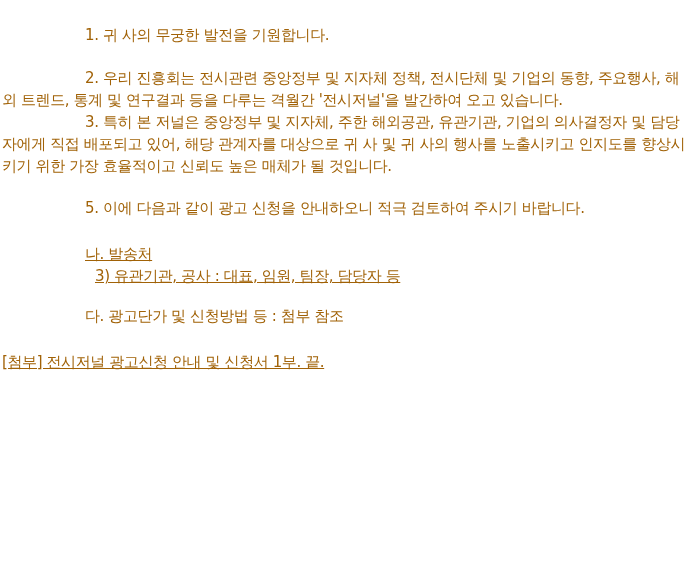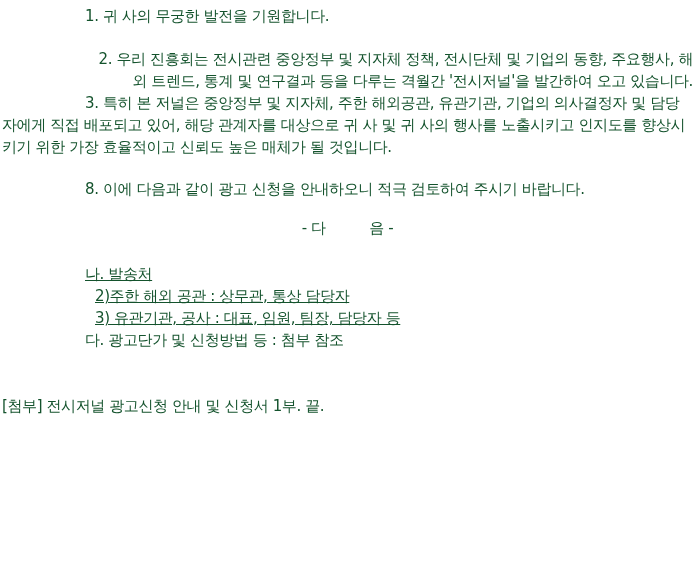--- a/index.html
+++ b/index.html
@@ -8,12 +8,12 @@
     width: 695px;
     height: 562px;
     box-sizing: border-box;
-    padding: 5px 2px 0 2px;
+    padding: 24px 2px 0 2px;
     background: #ffffff;
     font-family: "DejaVu Sans", sans-serif;
     font-size: 15px;
     line-height: 22px;
-    color: #14532d;
+    color: #a16207;
     letter-spacing: -0.4px;
     overflow: hidden;
   }

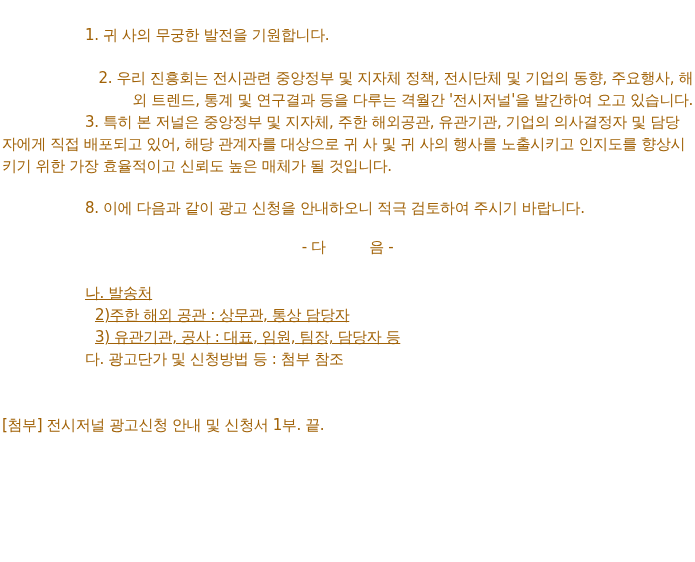--- a/index.html
+++ b/index.html
@@ -23,7 +23,7 @@
     word-break: break-all;
   }
   .p1 { margin-top: 0; }
-  .p2 { margin-top: 21px; text-align: right; }
+  .p2 { margin-top: 21px; }
   .p3 { }
   .p4 { margin-top: 20px; }
   .divider {

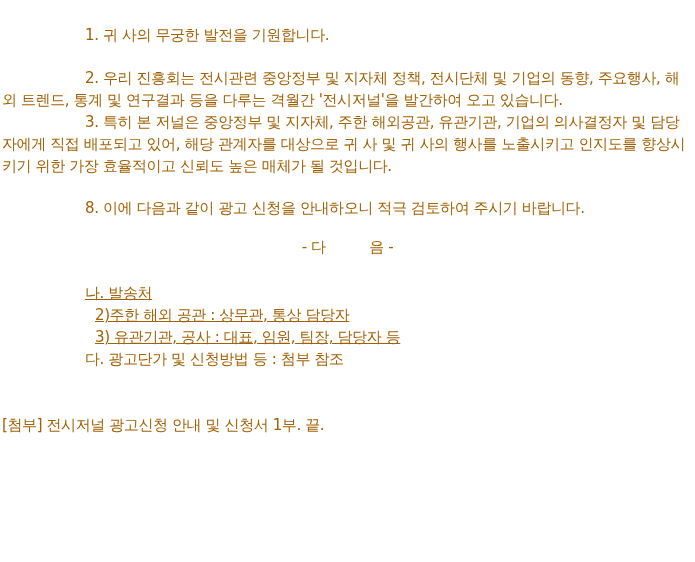--- a/index.html
+++ b/index.html
@@ -49,7 +49,7 @@
 
   <p class="para p3">3. 특히 본 저널은 중앙정부 및 지자체, 주한 해외공관, 유관기관, 기업의 의사결정자 및 담당자에게 직접 배포되고 있어, 해당 관계자를 대상으로 귀 사 및 귀 사의 행사를 노출시키고 인지도를 향상시키기 위한 가장 효율적이고 신뢰도 높은 매체가 될 것입니다.</p>
 
-  <p class="para p4">8. 이에 다음과 같이 광고 신청을 안내하오니 적극 검토하여 주시기 바랍니다.</p>
+  <p class="para p4">5. 이에 다음과 같이 광고 신청을 안내하오니 적극 검토하여 주시기 바랍니다.</p>
 
   <div class="divider">- 다          음 -</div>
 

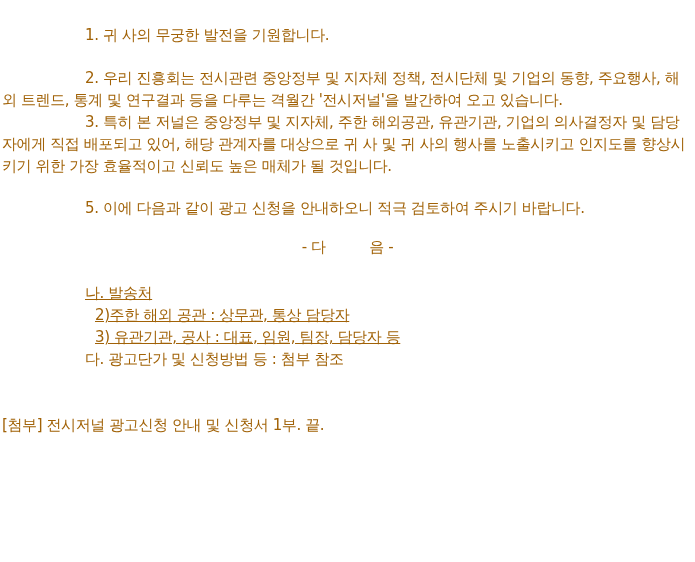--- a/index.html
+++ b/index.html
@@ -51,7 +51,6 @@
 
   <p class="para p4">5. 이에 다음과 같이 광고 신청을 안내하오니 적극 검토하여 주시기 바랍니다.</p>
 
-  <div class="divider">- 다          음 -</div>
 
   <div class="section sec-ga">
   </div>

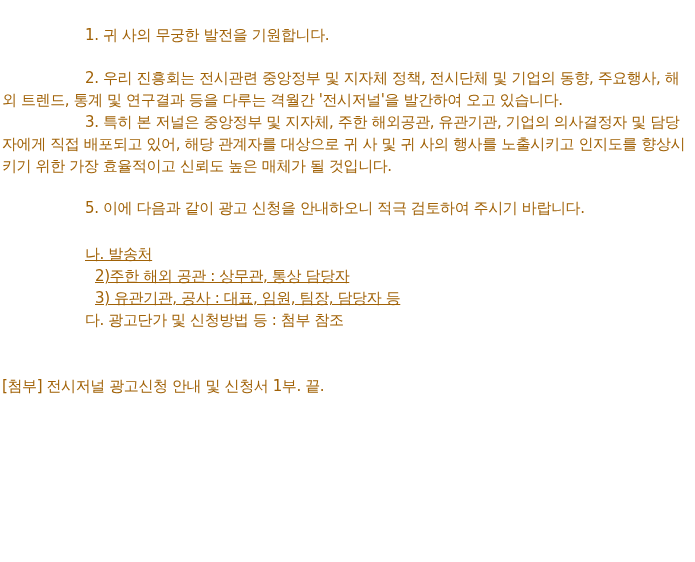--- a/index.html
+++ b/index.html
@@ -57,7 +57,6 @@
 
   <div class="section sec-na">
     <div>나. 발송처</div>
-    <div class="item">2)주한 해외 공관 : 상무관, 통상 담당자</div>
     <div class="item">3) 유관기관, 공사 : 대표, 임원, 팀장, 담당자 등</div>
   </div>
 

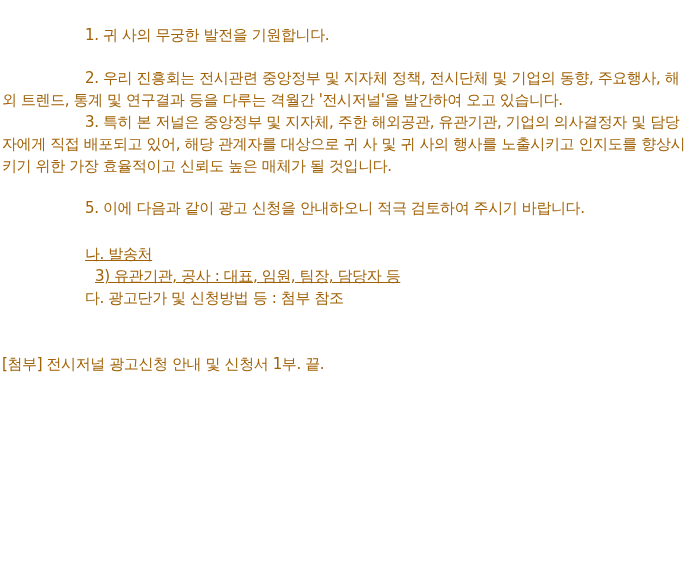--- a/index.html
+++ b/index.html
@@ -34,7 +34,7 @@
   .section { margin-left: 83px; }
   .sec-ga { margin-top: 24px; }
   .sec-na { margin-top: 22px; text-decoration: underline; }
-  .sec-da { }
+  .sec-da { margin-top: 18px; }
   .section .item { margin-left: 10px; word-break: keep-all; }
   .attachment { margin-top: 44px; margin-left: 0; }
 </style>

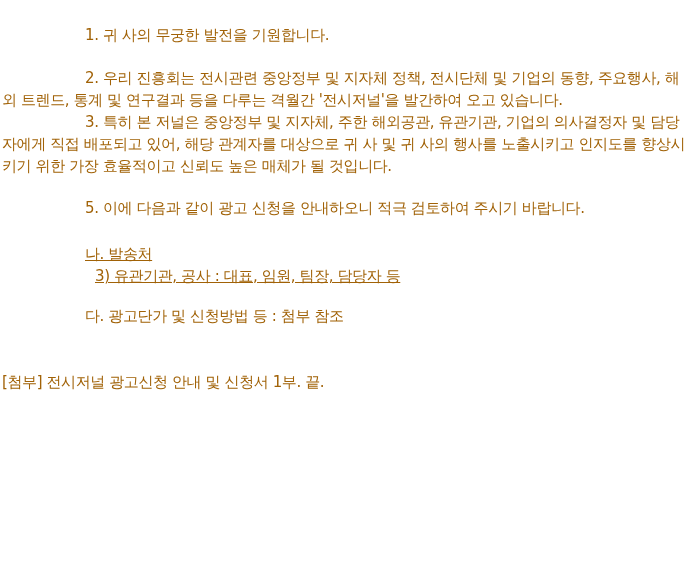--- a/index.html
+++ b/index.html
@@ -36,7 +36,7 @@
   .sec-na { margin-top: 22px; text-decoration: underline; }
   .sec-da { margin-top: 18px; }
   .section .item { margin-left: 10px; word-break: keep-all; }
-  .attachment { margin-top: 44px; margin-left: 0; }
+  .attachment { margin-top: 24px; margin-left: 0; text-decoration: underline; }
 </style>
 </head>
 <body>

